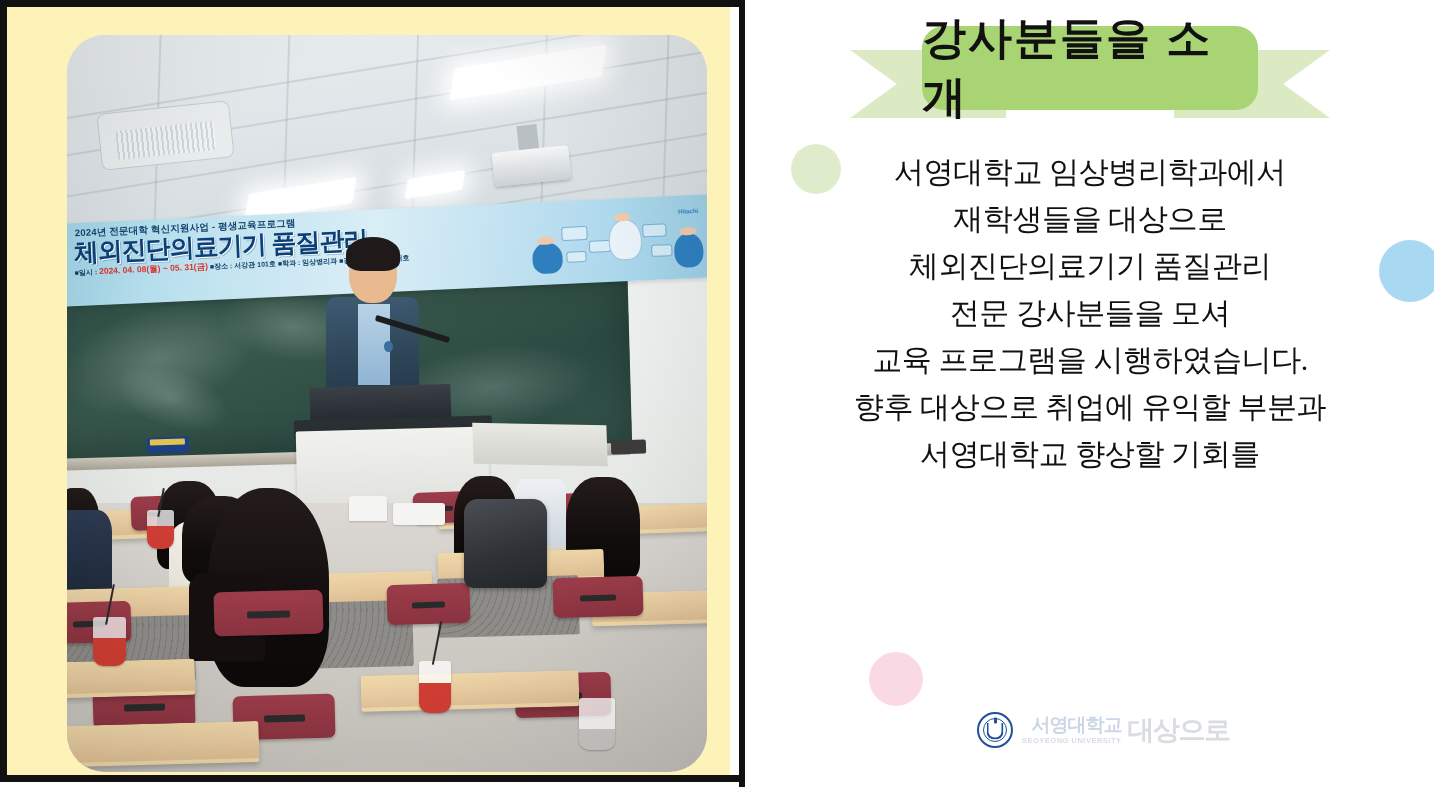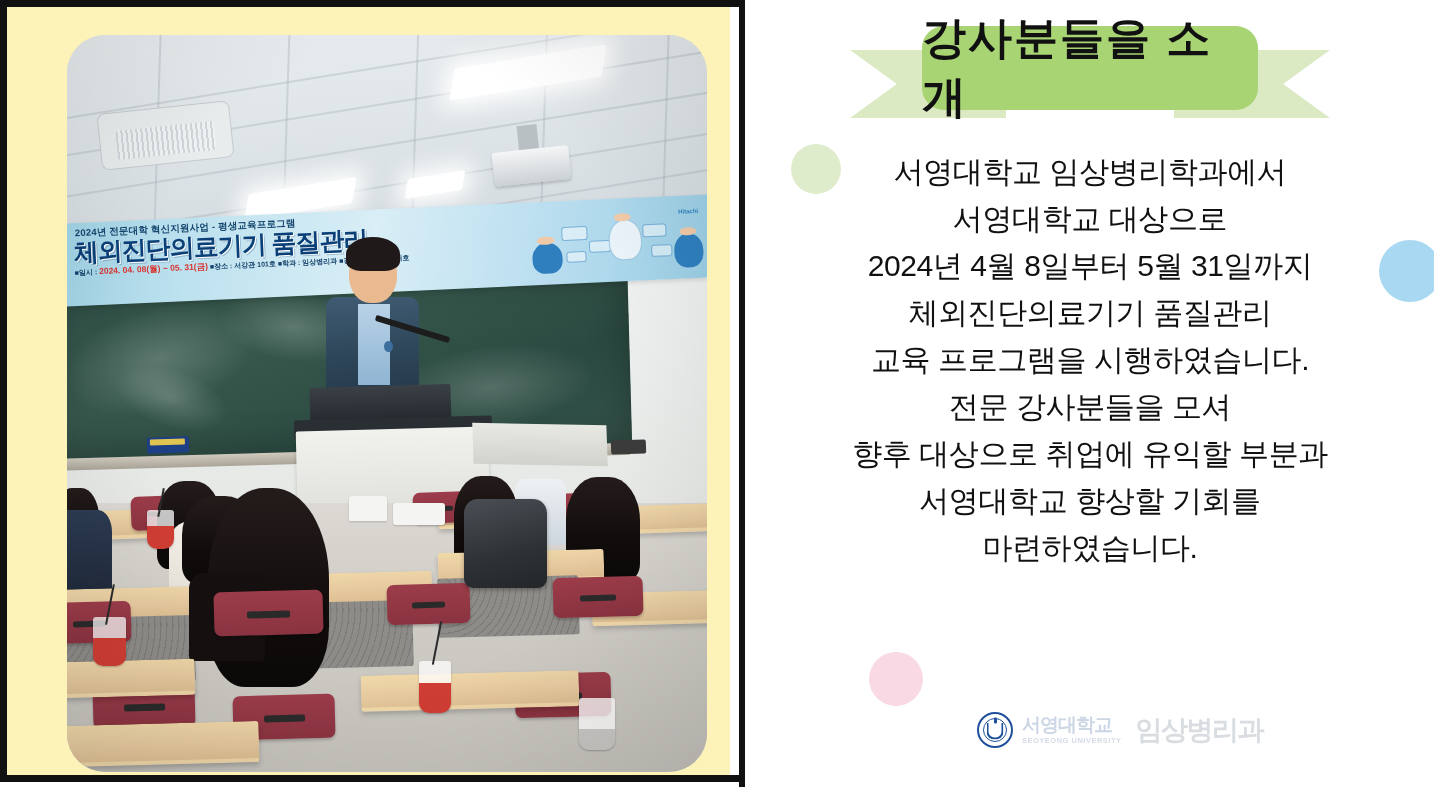--- a/index.html
+++ b/index.html
@@ -319,7 +319,7 @@
     font-family:"Liberation Sans","DejaVu Sans",sans-serif;
     letter-spacing:-.4px;
   }
-  .body-text .ln{display:block;}
+  .body-text .ln{display:block;font-family:Liberation Serif, serif;}
   
   .footer-logo{
     position:absolute;left:232px;top:712px;

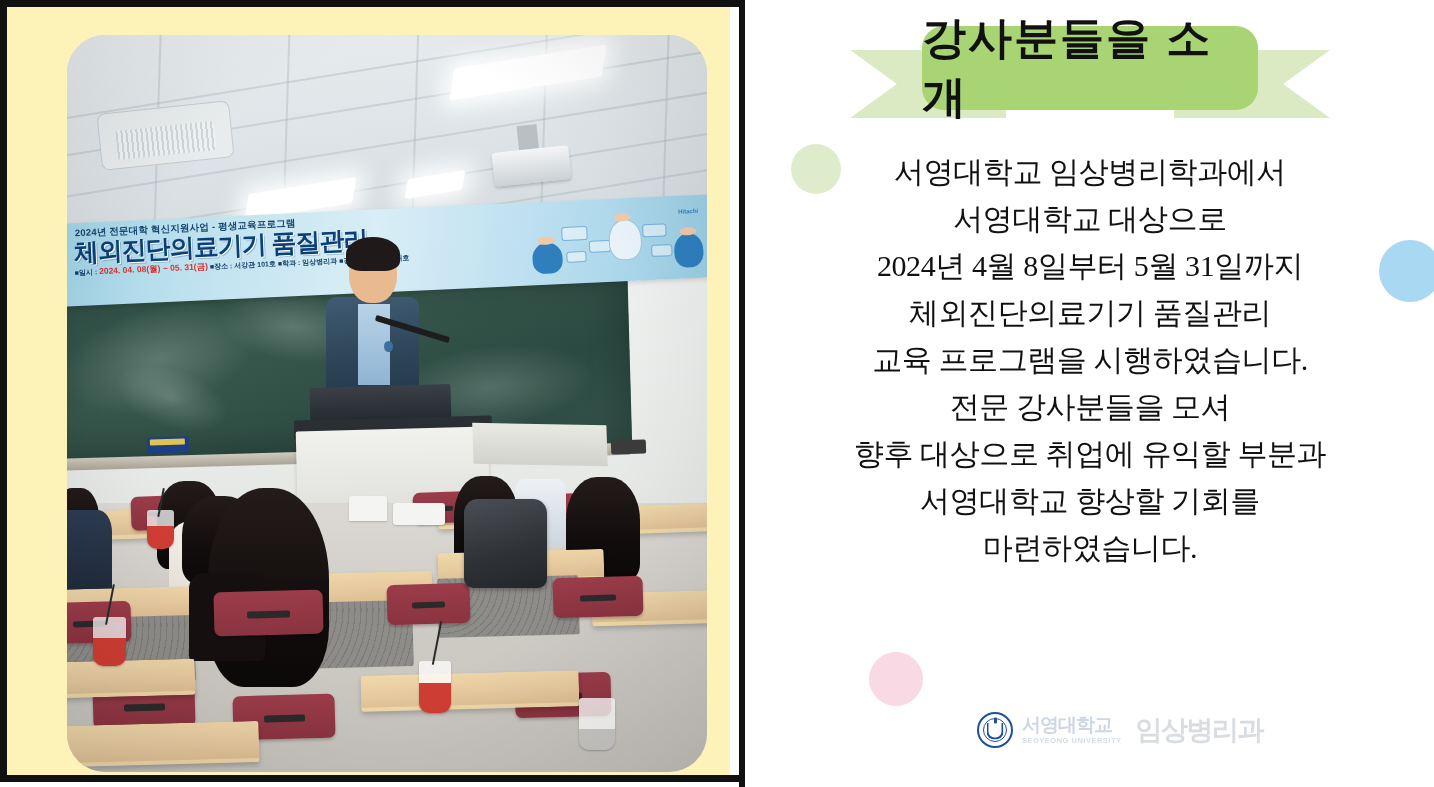--- a/index.html
+++ b/index.html
@@ -521,7 +521,7 @@
 
     <div class="body-text">
       <span class="ln">서영대학교 임상병리학과에서</span>
-      <span class="ln">서영대학교 대상으로</span>
+      <span class="ln">재학생들을 대상으로</span>
       <span class="ln">2024년 4월 8일부터 5월 31일까지</span>
       <span class="ln">체외진단의료기기 품질관리</span>
       <span class="ln">교육 프로그램을 시행하였습니다.</span>

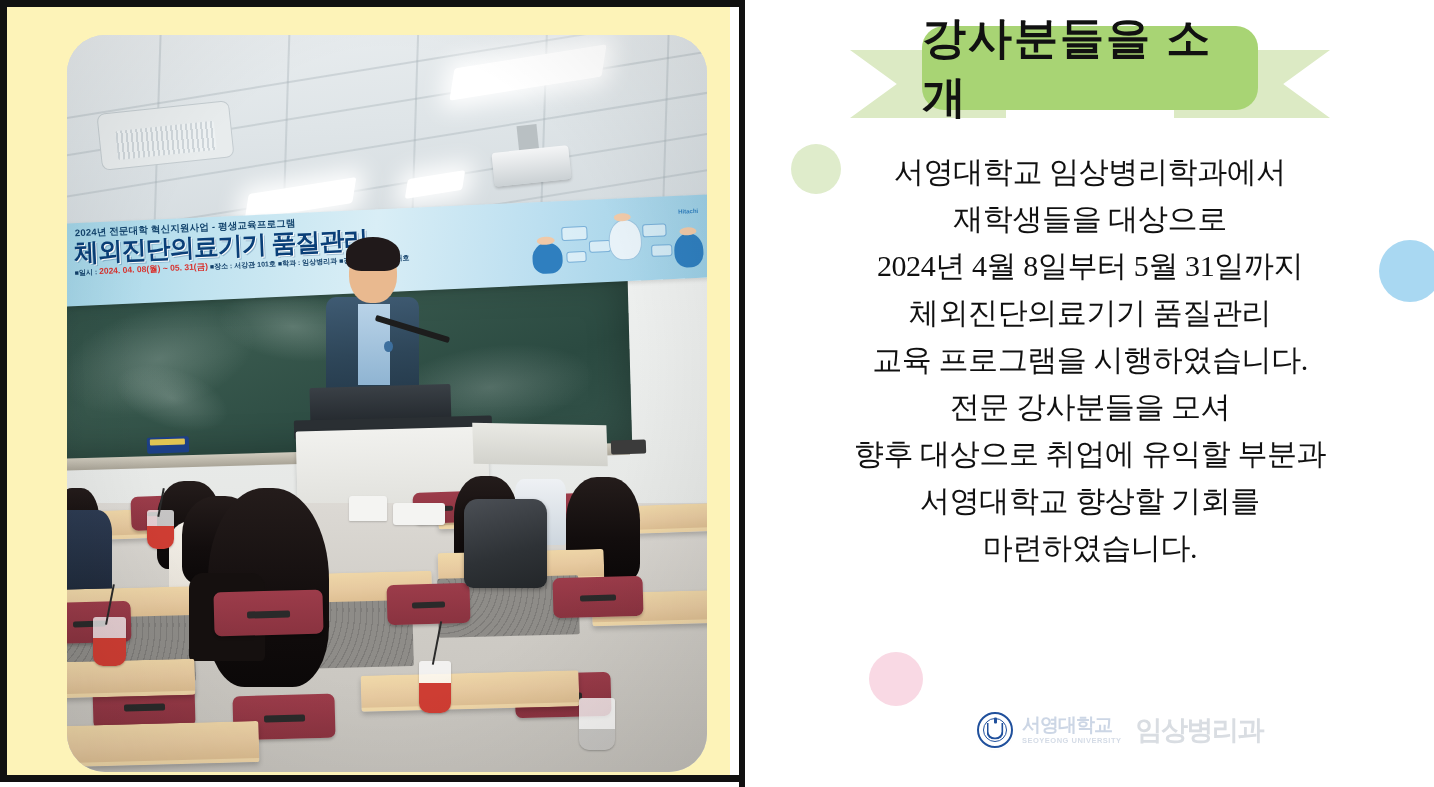--- a/index.html
+++ b/index.html
@@ -522,7 +522,6 @@
     <div class="body-text">
       <span class="ln">서영대학교 임상병리학과에서</span>
       <span class="ln">재학생들을 대상으로</span>
-      <span class="ln">2024년 4월 8일부터 5월 31일까지</span>
       <span class="ln">체외진단의료기기 품질관리</span>
       <span class="ln">교육 프로그램을 시행하였습니다.</span>
       <span class="ln">전문 강사분들을 모셔</span>

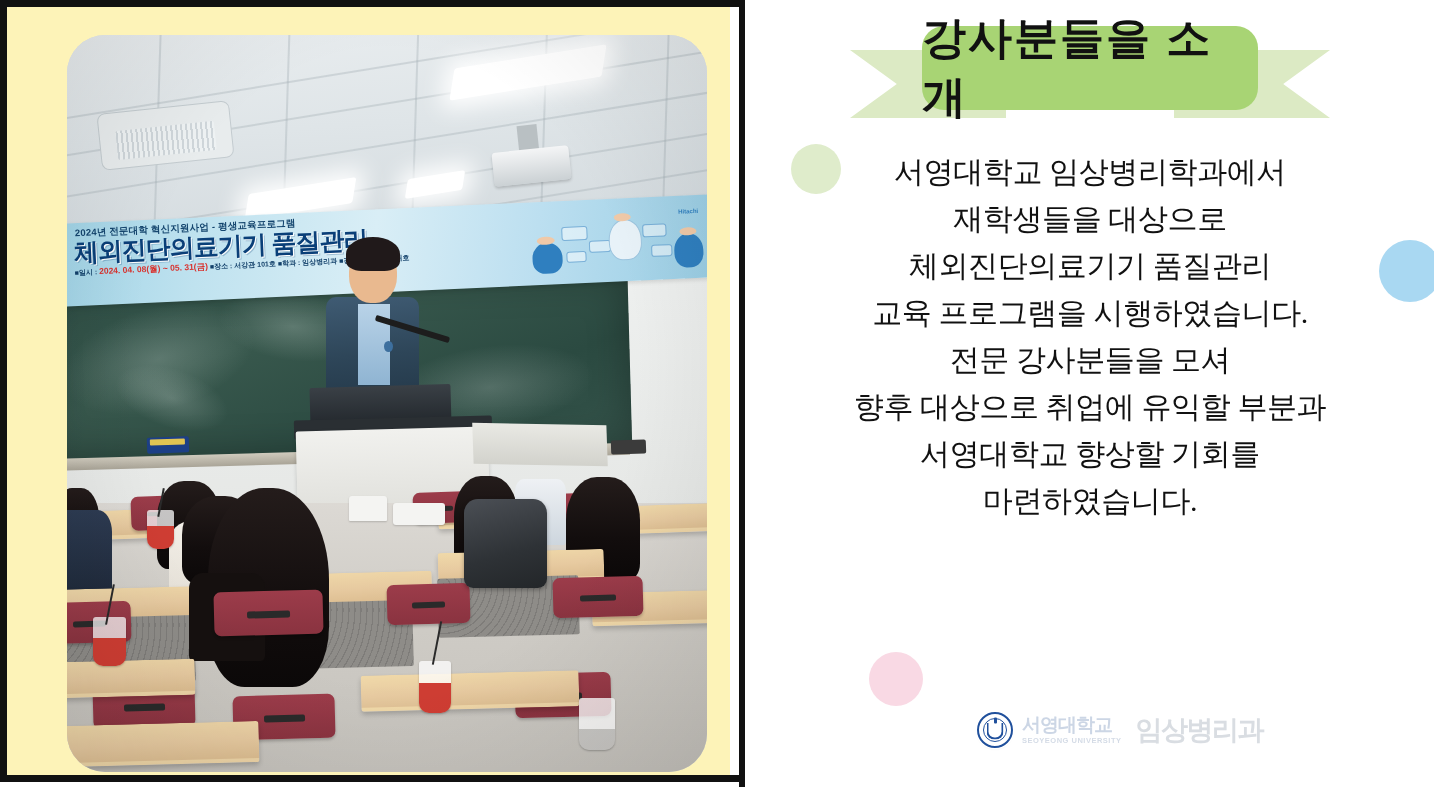--- a/index.html
+++ b/index.html
@@ -523,8 +523,8 @@
       <span class="ln">서영대학교 임상병리학과에서</span>
       <span class="ln">재학생들을 대상으로</span>
       <span class="ln">체외진단의료기기 품질관리</span>
+      <span class="ln">전문 강사분들을 모셔</span>
       <span class="ln">교육 프로그램을 시행하였습니다.</span>
-      <span class="ln">전문 강사분들을 모셔</span>
       <span class="ln">향후 대상으로 취업에 유익할 부분과</span>
       <span class="ln">서영대학교 향상할 기회를</span>
       <span class="ln">마련하였습니다.</span>

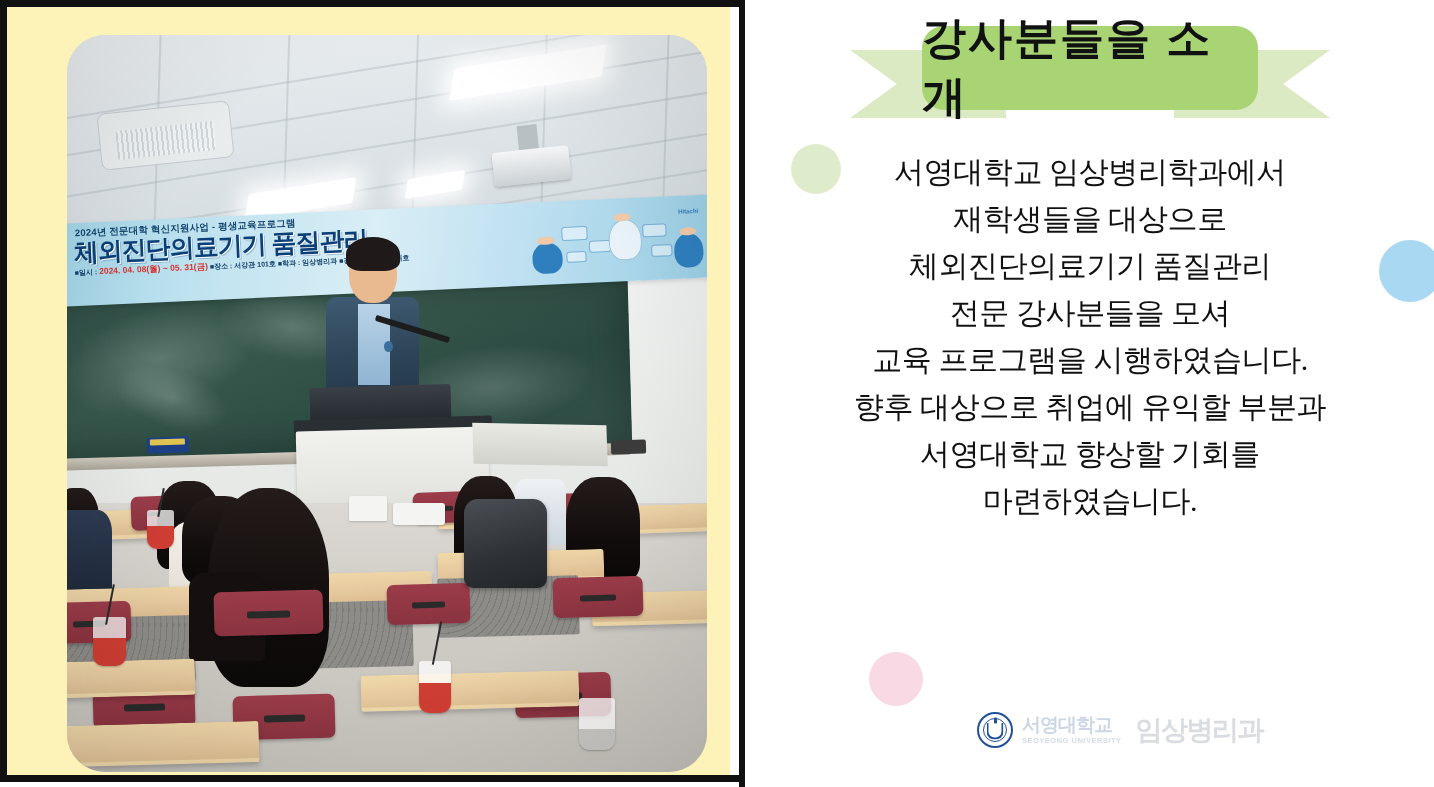--- a/index.html
+++ b/index.html
@@ -527,7 +527,6 @@
       <span class="ln">교육 프로그램을 시행하였습니다.</span>
       <span class="ln">향후 대상으로 취업에 유익할 부분과</span>
       <span class="ln">서영대학교 향상할 기회를</span>
-      <span class="ln">마련하였습니다.</span>
     </div>
 
     <div class="footer-logo">

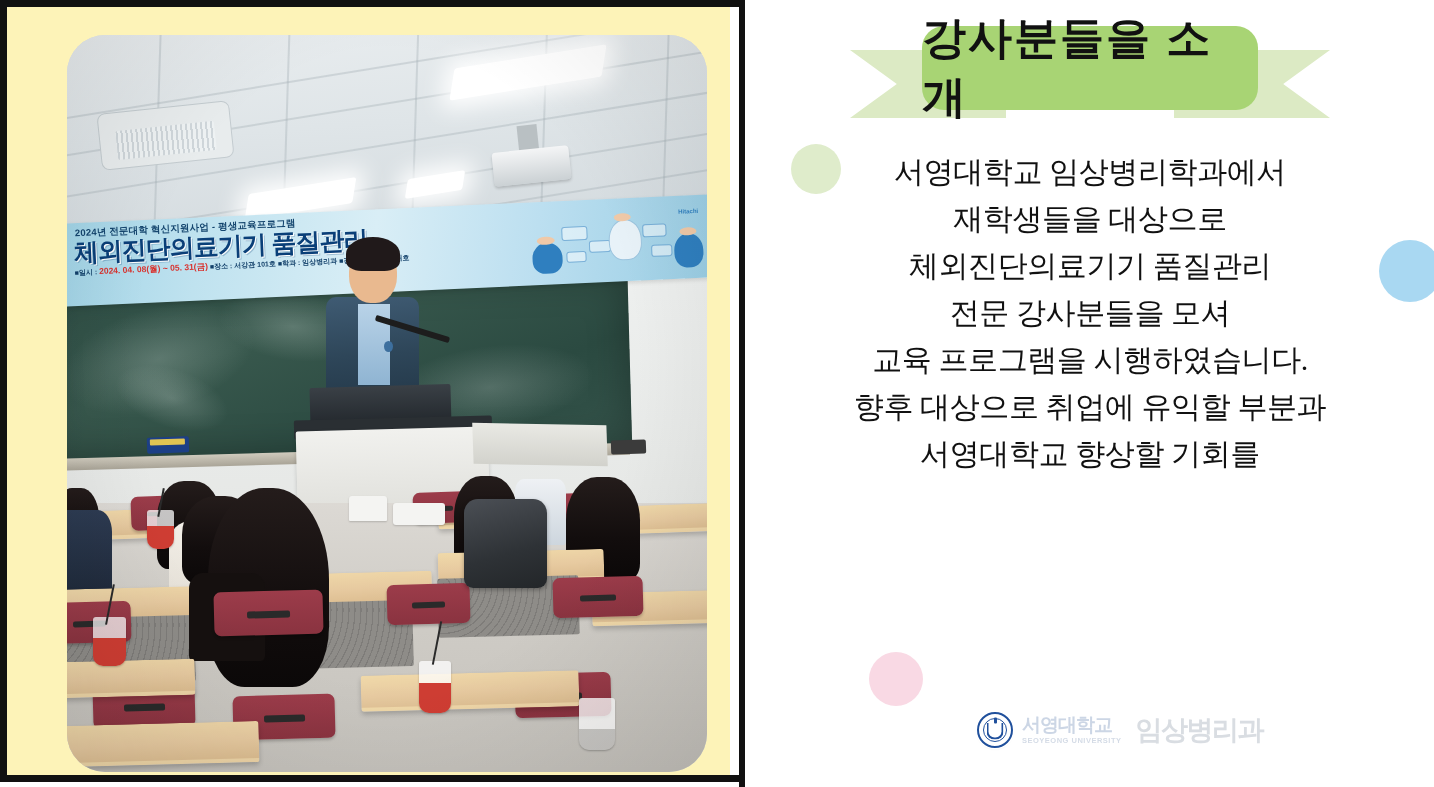--- a/index.html
+++ b/index.html
@@ -347,7 +347,7 @@
     content:"";position:absolute;left:50%;top:-5px;transform:translateX(-50%);
     width:3px;height:6px;background:#20509c;border-radius:1px;
   }
-  .logo-texts{display:flex;align-items:center;gap:14px;}
+  .logo-texts{display:flex;align-items:center;gap:6px;text-align:right;}
   .logo-ko{
     font-size:19px;font-weight:700;color:#b9c7dc;letter-spacing:-1px;
     line-height:1;opacity:.72;

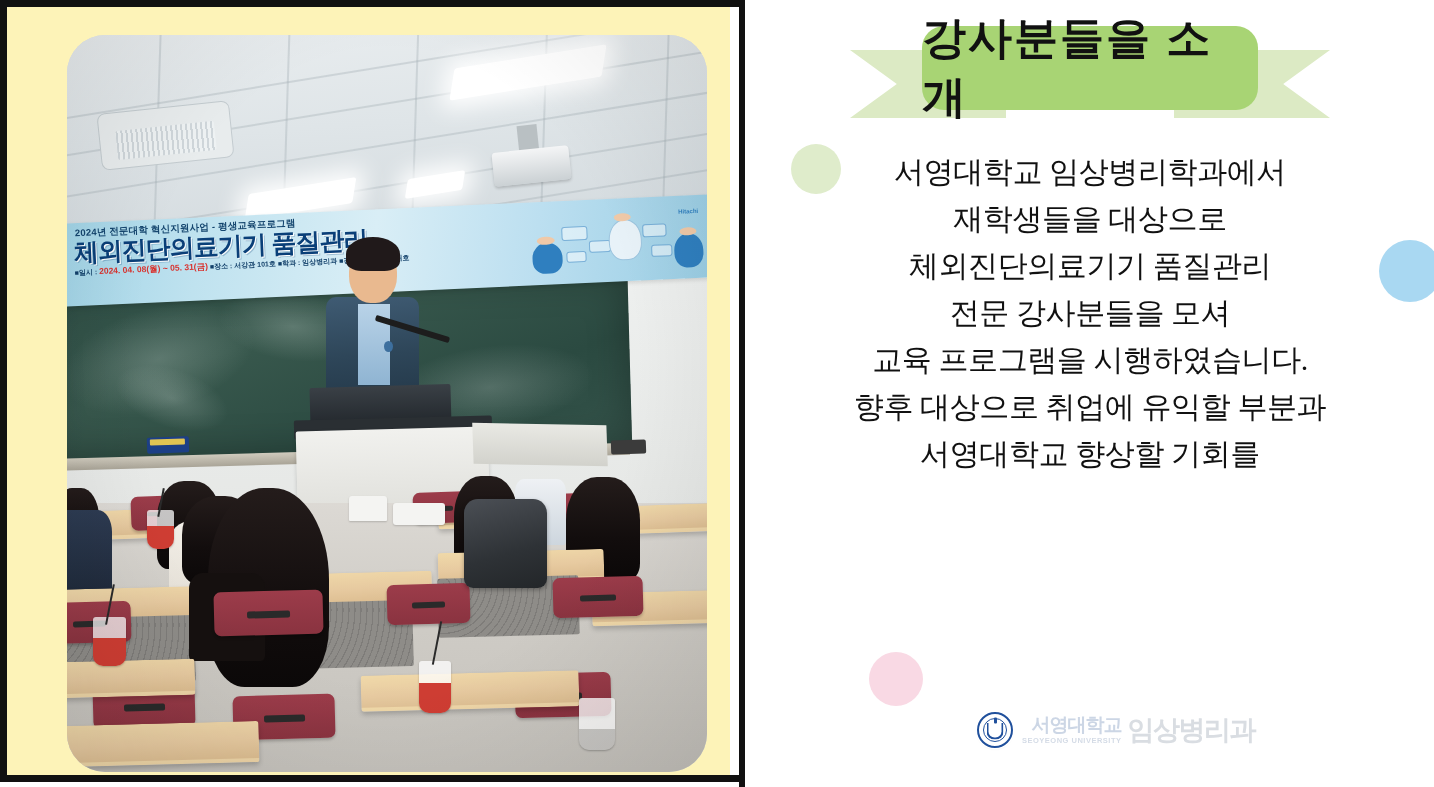--- a/index.html
+++ b/index.html
@@ -538,7 +538,7 @@
           <span class="logo-ko">서영대학교</span>
           <span class="logo-en">SEOYEONG UNIVERSITY</span>
         </div>
-        <span class="logo-dept">임상병리과</span>
+        <span class="logo-dept">대상으로</span>
       </div>
     </div>
 

